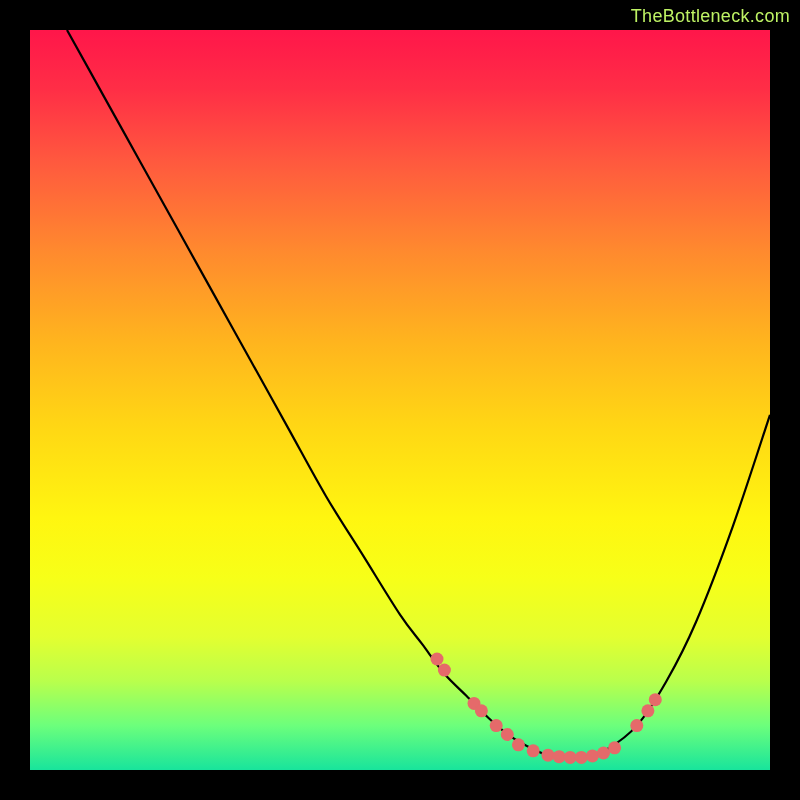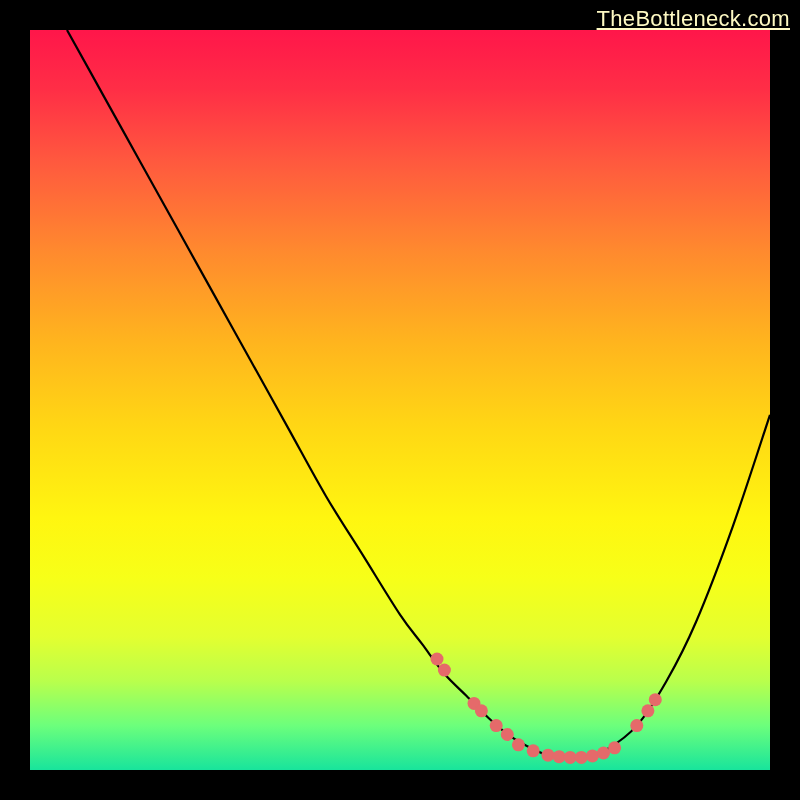--- a/index.html
+++ b/index.html
@@ -35,11 +35,10 @@
     position: absolute;
     top: 6px;
     right: 10px;
-    color: #fef9c3;
-    font-size: 22px;
+    color: #bef264;
+    font-size: 18px;
     font-weight: 500;
     letter-spacing: 0.3px;
-    text-decoration: underline;
   }
   svg.plot {
     position: absolute;

